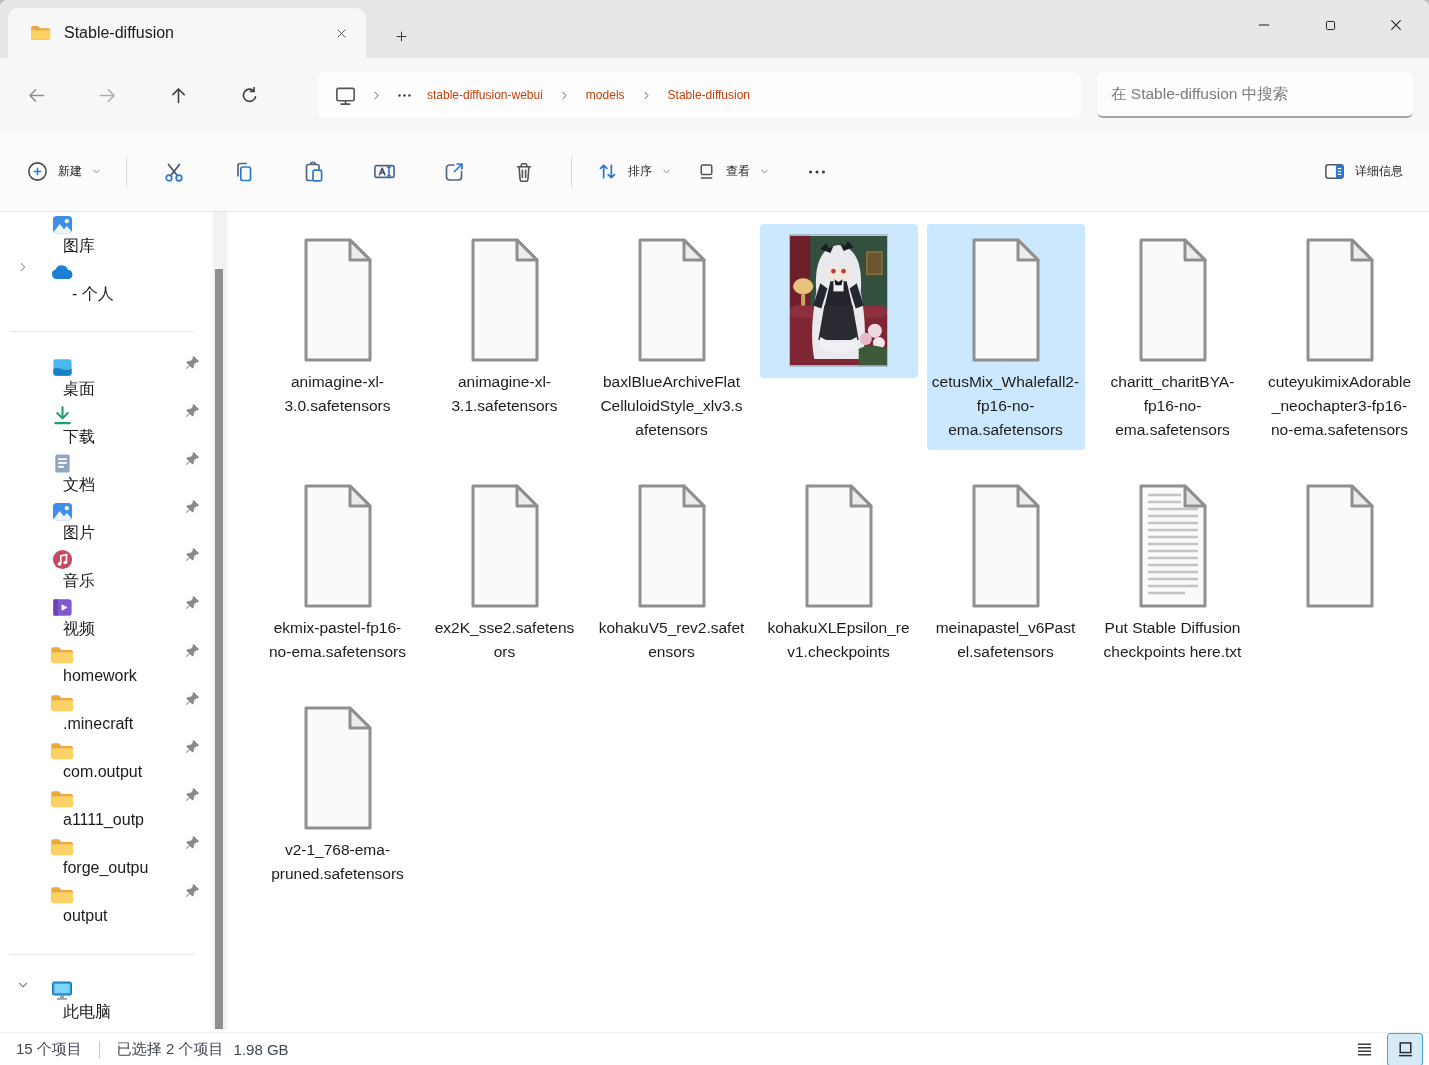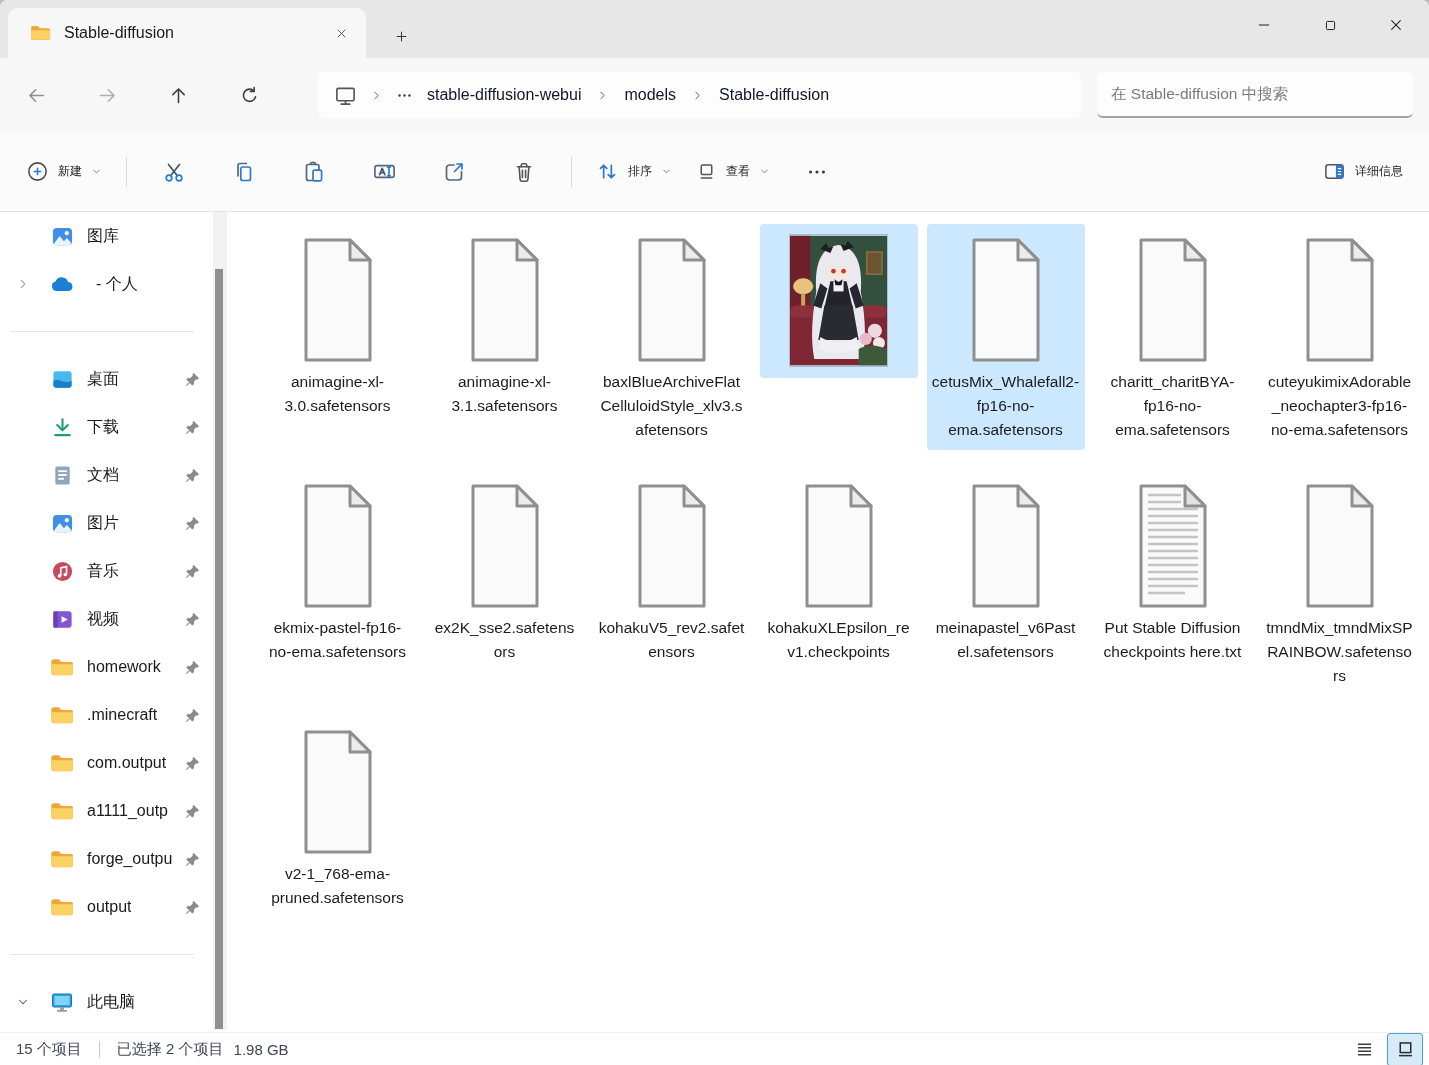--- a/index.html
+++ b/index.html
@@ -34,7 +34,7 @@
   .breadcrumb { flex:1; height:46px; background:#fdfdfd; border-radius:6px;
     display:flex; align-items:center; padding:0 10px; margin-left:20px; min-width:0; }
   .crumb-sep { display:flex; align-items:center; margin:0 7px; }
-  .crumb { font-size:16px; color:#0f172a; padding:4px 8px; border-radius:4px; white-space:nowrap; }
+  .crumb { font-size:12px; color:#c2410c; padding:4px 8px; border-radius:4px; white-space:nowrap; }
   .crumb-ellipsis { display:flex; align-items:center; padding:0 6px; }
   .searchbox { width:316px; height:46px; background:#fdfdfd; border-radius:6px;
     margin-left:16px; display:flex; align-items:center; padding:0 14px;

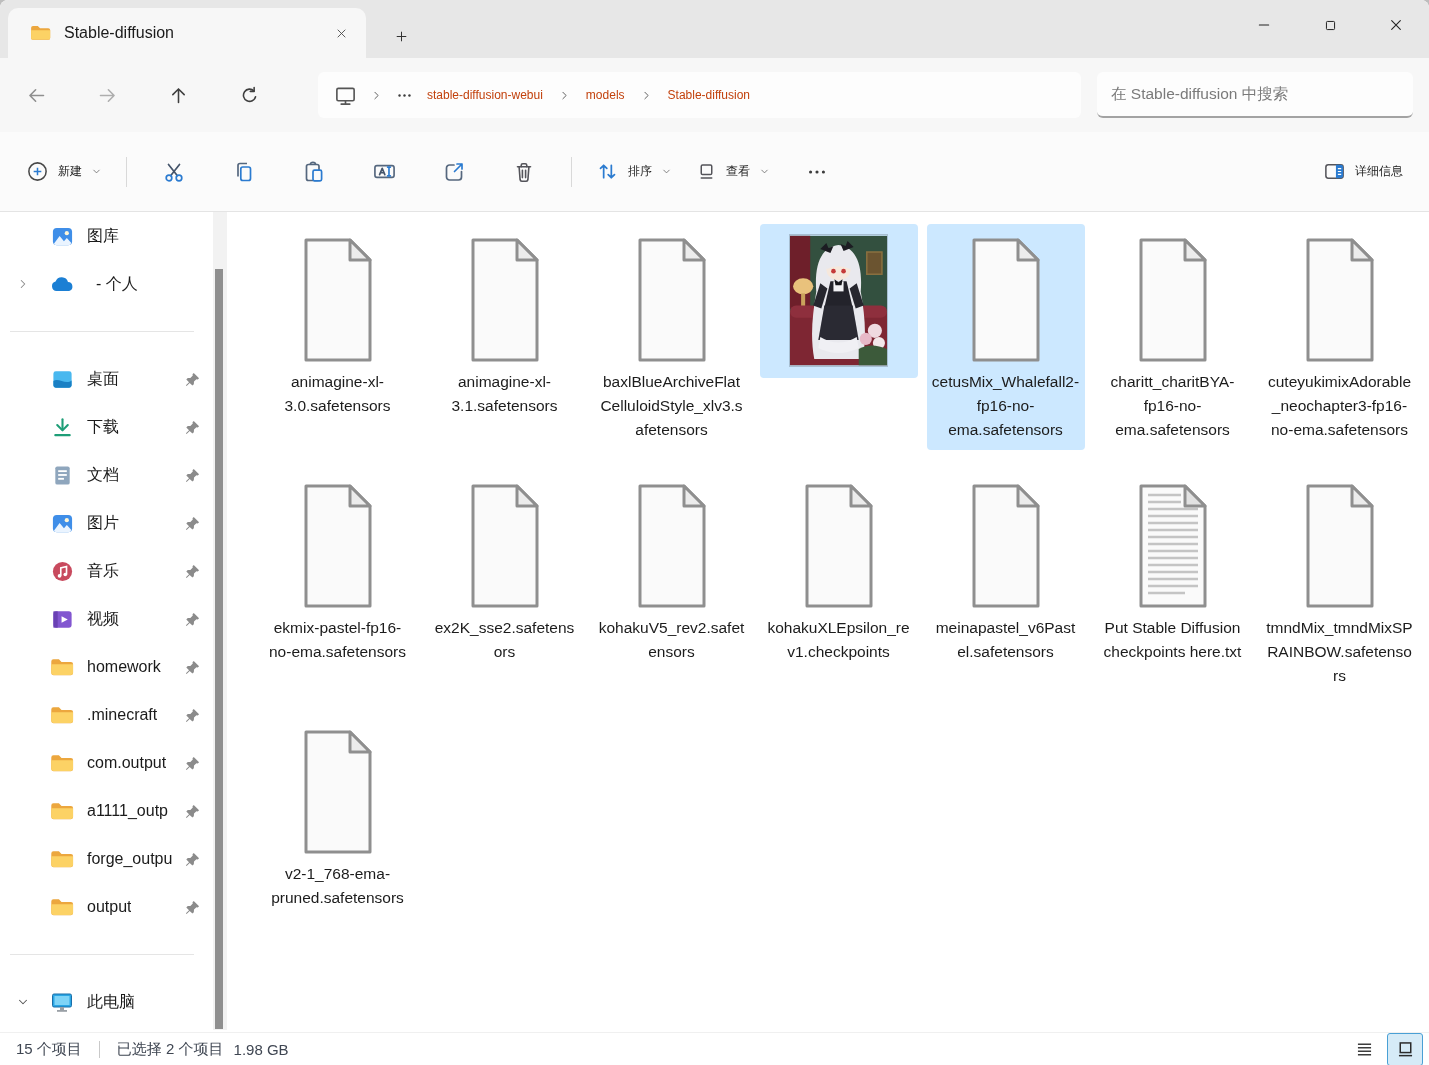--- a/index.html
+++ b/index.html
@@ -59,8 +59,8 @@
 
   
   .sidebar { width:230px; flex:0 0 auto; position:relative; padding-top:0; }
-  .side-item { height:48px; display:flex; align-items:center; position:relative;
-    padding-left:46px; border-radius:5px; margin:0 4px; }
+  .side-item { height:48px; display:flex; position:relative;
+    padding-left:46px; border-radius:5px; margin:0 4px;flex-direction:column; }
   .side-item .chev { position:absolute; left:12px; display:flex; }
   .side-icon { width:24px; height:24px; display:flex; align-items:center; justify-content:center;
     flex:0 0 auto; }

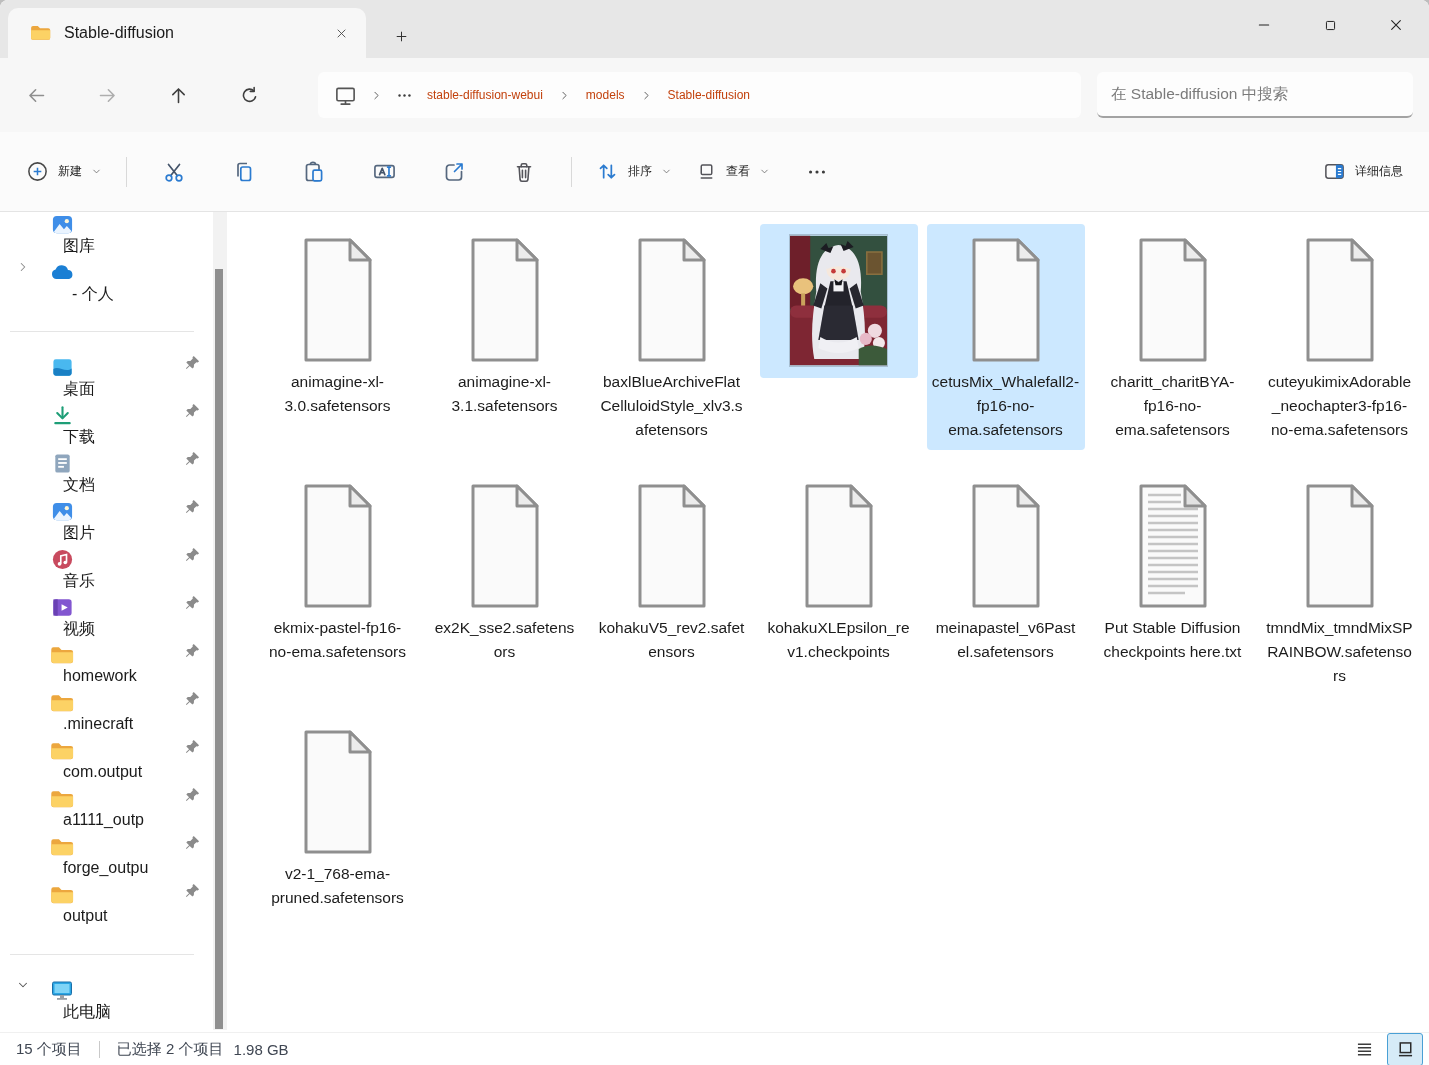--- a/index.html
+++ b/index.html
@@ -824,7 +824,6 @@
                 <use href="#sym-doc"></use>
               </svg>
             </div>
-          <div class="file-label">tmndMix_tmndMixSPRAINBOW.safetensors</div>
         </div>
 
         <div class="tile">

